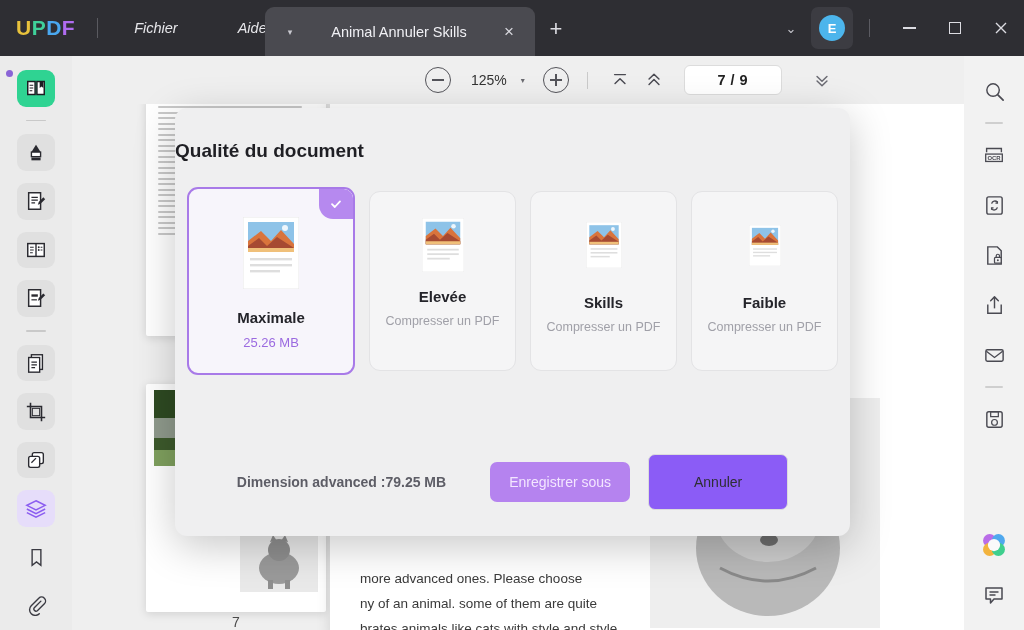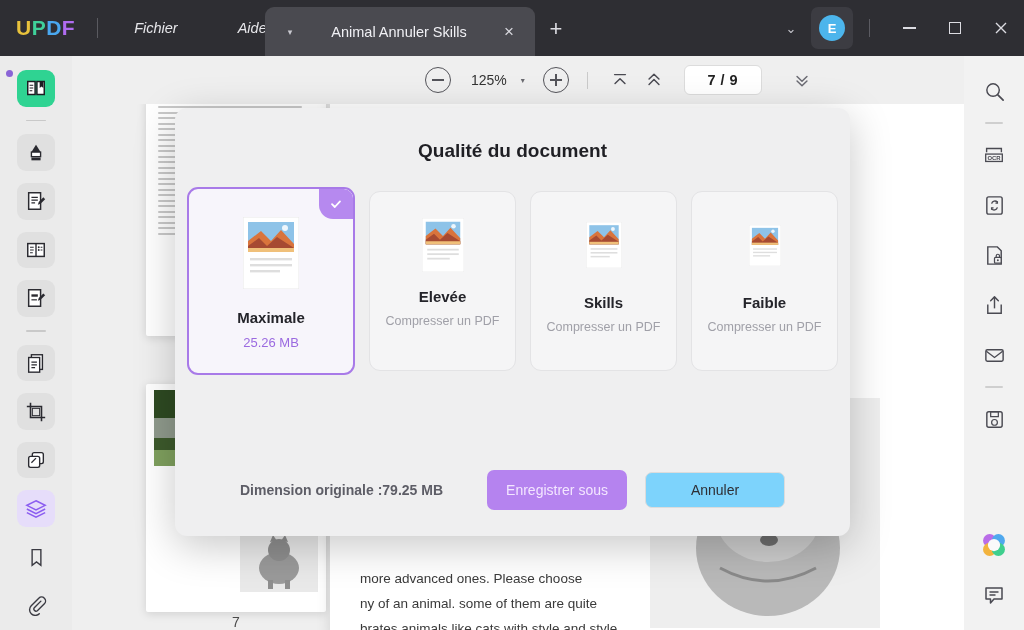--- a/index.html
+++ b/index.html
@@ -97,7 +97,7 @@
   .tsep { width:1px; height:17px; background:#cacaca; margin:0 12px; }
   .ibtn { width:28px; height:28px; display:flex; align-items:center; justify-content:center; cursor:default; }
   .pagebox {
-    width:78px; height:30px; background:#fff; border:1px solid #dcdcdc; border-radius:6px;
+    width:98px; height:30px; background:#fff; border:1px solid #dcdcdc; border-radius:6px;
     display:flex; align-items:center; justify-content:center; font-size:14.5px; color:#222;
     font-weight:600; margin-left:10px; letter-spacing:.5px;
   }

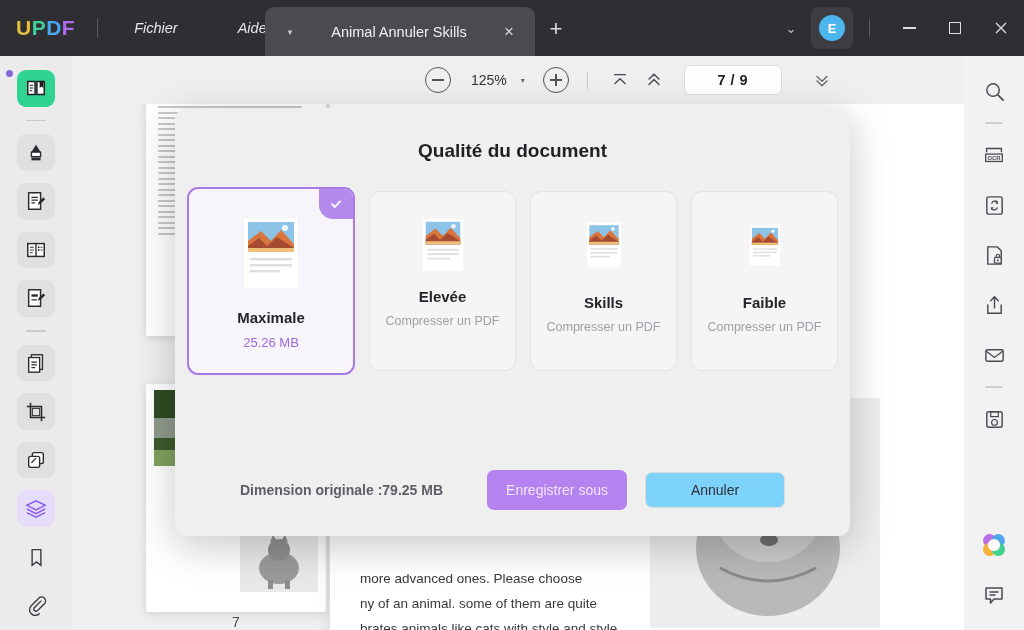--- a/index.html
+++ b/index.html
@@ -133,7 +133,7 @@
     position:absolute; left:175px; top:108px; width:675px; height:428px;
     background:#efeff0; border-radius:12px; box-shadow:0 10px 42px rgba(0,0,0,.22);
   }
-  .m-title { text-align:center; margin-top:32px; font-size:19px; font-weight:bold; color:#1f1f24; }
+  .m-title { text-align:left; margin-top:32px; font-size:19px; font-weight:bold; color:#1f1f24; }
   .m-sub { text-align:center; margin-top:16px; font-size:13.5px; color:#7c7c84; }
 
   .cards { display:flex; justify-content:center; gap:14px; margin-top:29px; }

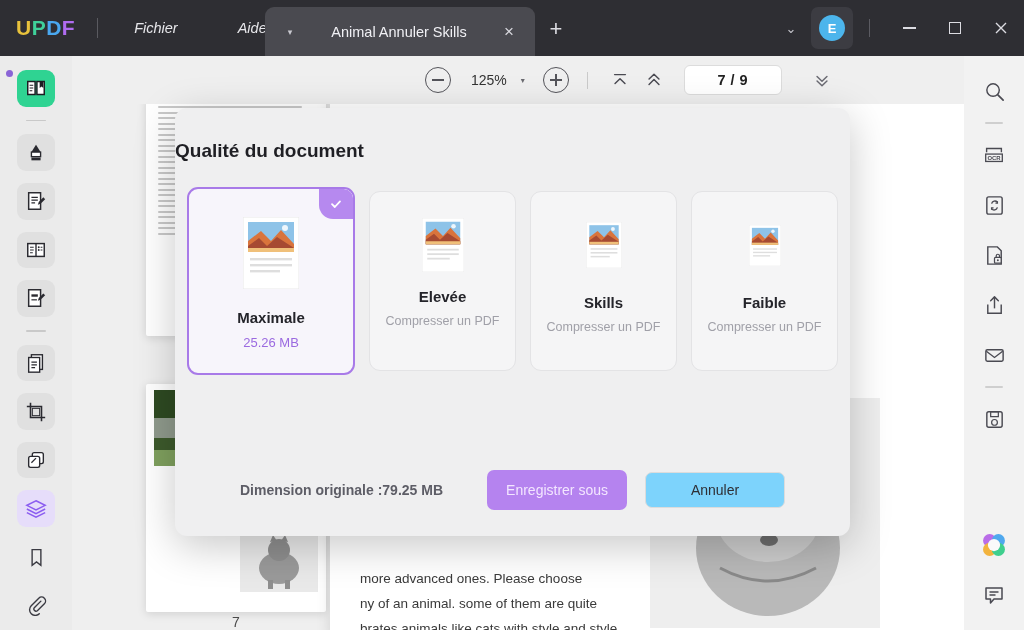--- a/index.html
+++ b/index.html
@@ -585,7 +585,7 @@
       </div>
 
       <div class="m-foot">
-        <div class="orig-size">Dimension originale :79.25 MB</div>
+        <div class="orig-size">Dimension advanced :79.25 MB</div>
         <button class="btn-primary">Enregistrer sous</button>
         <button class="btn-secondary">Annuler</button>
       </div>

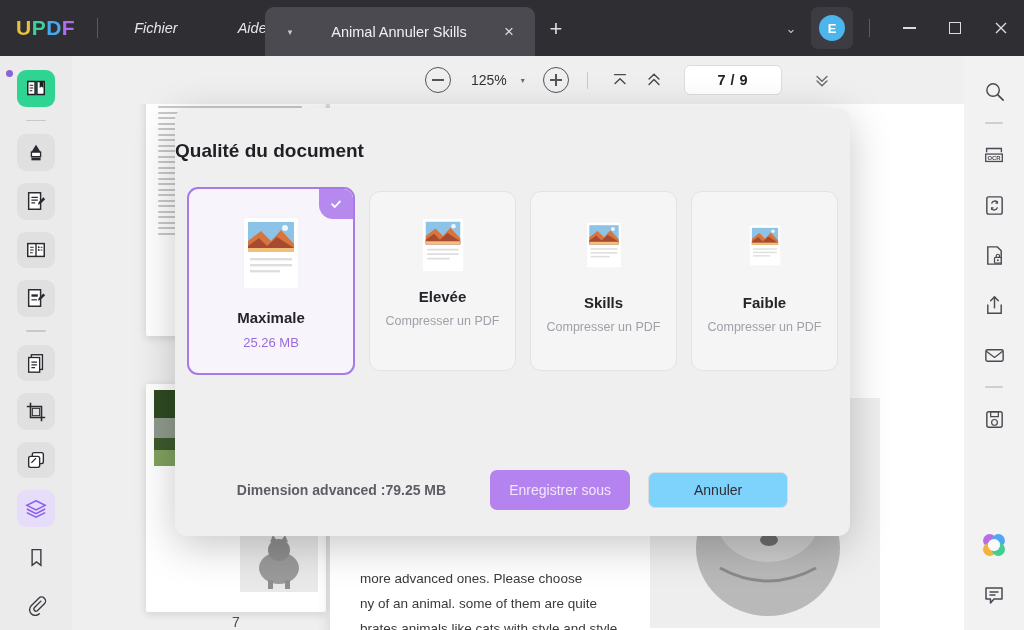--- a/index.html
+++ b/index.html
@@ -159,7 +159,7 @@
     font-size:14px; font-family:"Liberation Sans", sans-serif; cursor:default;
   }
   .btn-secondary {
-    width:140px; height:36px; background:#7dd3fc; color:#2e2e34; border:1px solid #dcdcdc;
+    width:140px; height:56px; background:#8b5cf6; color:#2e2e34; border:1px solid #dcdcdc;
     border-radius:7px; font-size:14px; font-family:"Liberation Sans", sans-serif; cursor:default;
   }
 </style>

